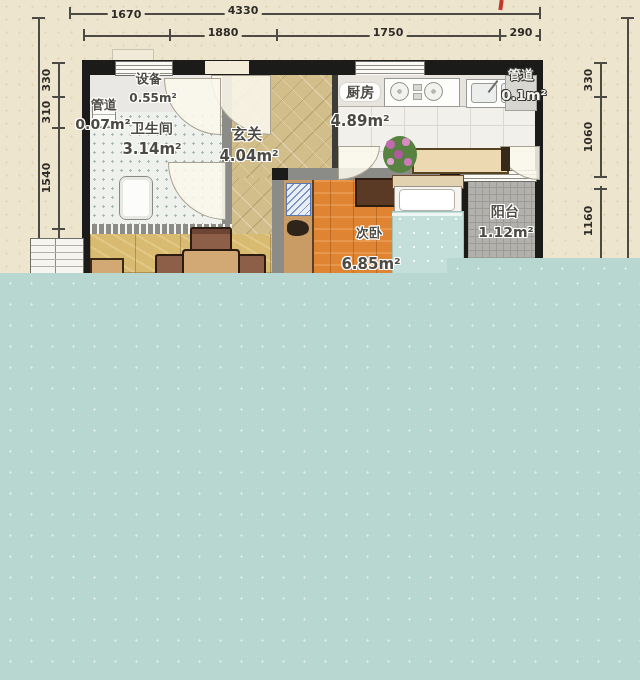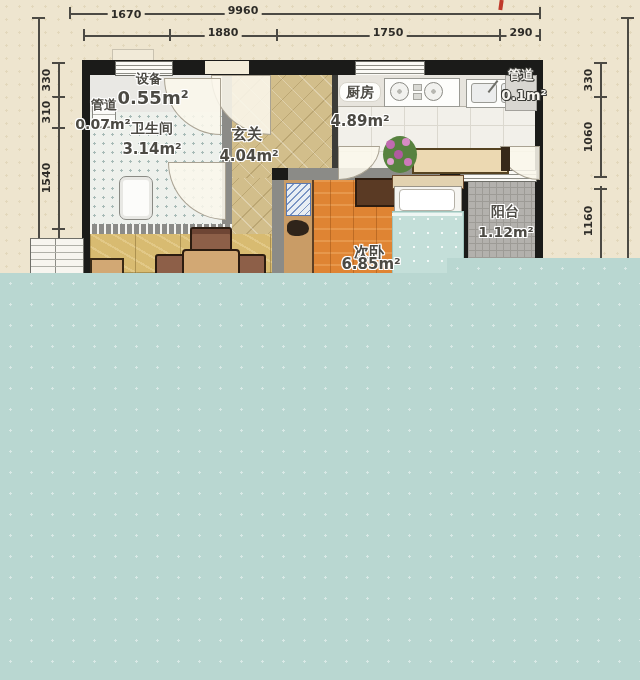--- a/index.html
+++ b/index.html
@@ -55,7 +55,7 @@
   <div class="dimline" style="left:70px;top:13px;width:471px;height:2px"></div>
   <div class="dimline" style="left:69px;top:7px;width:2px;height:12px"></div>
   <div class="dimline" style="left:539px;top:7px;width:2px;height:12px"></div>
-  <div class="dim" style="left:243px;top:11px">9960</div>
+  <div class="dim" style="left:243px;top:11px">4330</div>
   <div class="abs" style="left:499px;top:0;width:4px;height:10px;background:#c0392b;transform:rotate(8deg)"></div>
 
   <div class="dimline" style="left:83px;top:35px;width:458px;height:2px"></div>

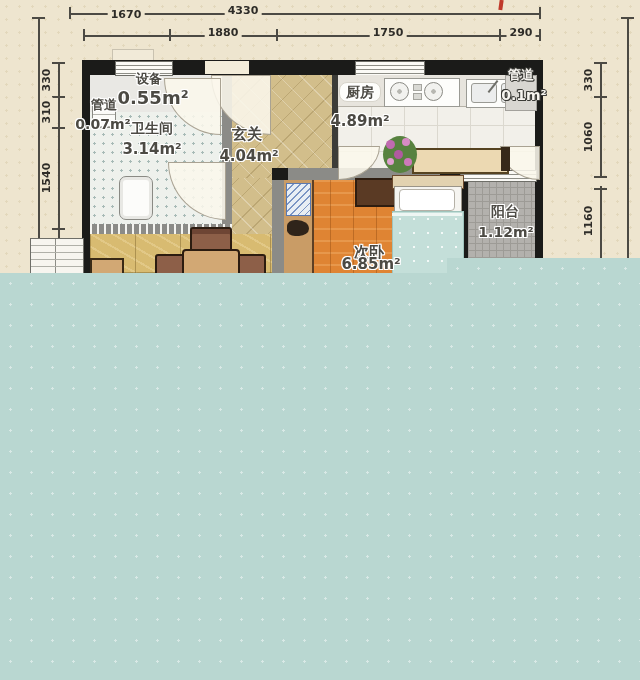--- a/index.html
+++ b/index.html
@@ -168,7 +168,7 @@
   <div class="abs" style="left:30px;top:238px;width:52px;height:35px;background:#f7f5ef;border:1.5px solid #6e6e68;background-image:repeating-linear-gradient(180deg,transparent 0 6px,#b0b0a8 6px 7px),linear-gradient(90deg,transparent 24px,#8d8d86 24px,#8d8d86 25px,transparent 25px)"></div>
 
   <div class="lbl" style="left:149px;top:78px;font-size:13px">设备</div>
-  <div class="lbl" style="left:153px;top:98px;font-size:18px">0.55m²</div>
+  <div class="lbl" style="left:153px;top:98px;font-size:12px">0.55m²</div>
   <div class="lbl" style="left:104px;top:104px;font-size:13px">管道</div>
   <div class="lbl" style="left:103px;top:124px;font-size:14px">0.07m²</div>
   <div class="lbl" style="left:152px;top:128px;font-size:14px">卫生间</div>

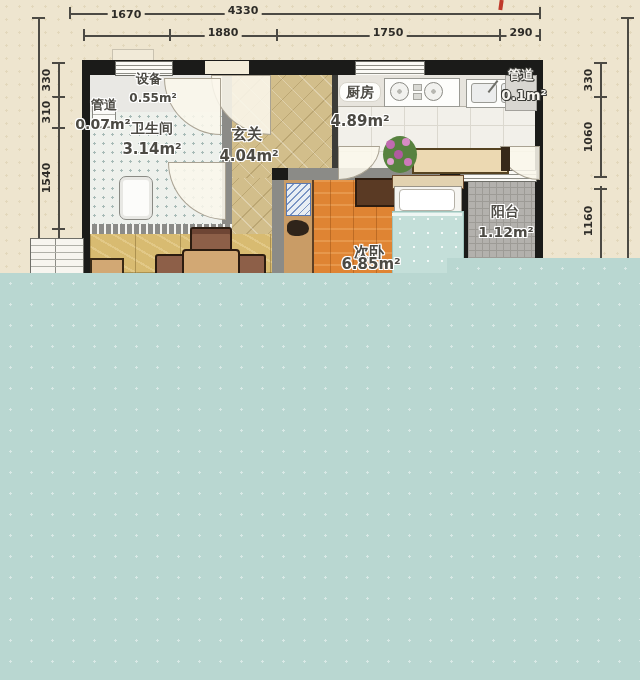--- a/index.html
+++ b/index.html
@@ -179,7 +179,7 @@
   <div class="lbl" style="left:360px;top:121px;font-size:15px">4.89m²</div>
   <div class="lbl lbl-light" style="left:521px;top:74px;font-size:13px">管道</div>
   <div class="lbl lbl-light" style="left:524px;top:95px;font-size:14px">0.1m²</div>
-  <div class="lbl" style="left:369px;top:252px;font-size:15px">次卧</div>
+  <div class="lbl" style="left:369px;top:232px;font-size:13px">次卧</div>
   <div class="lbl" style="left:371px;top:264px;font-size:15px">6.85m²</div>
   <div class="lbl" style="left:505px;top:211px;font-size:14px">阳台</div>
   <div class="lbl" style="left:506px;top:232px;font-size:14px">1.12m²</div>

